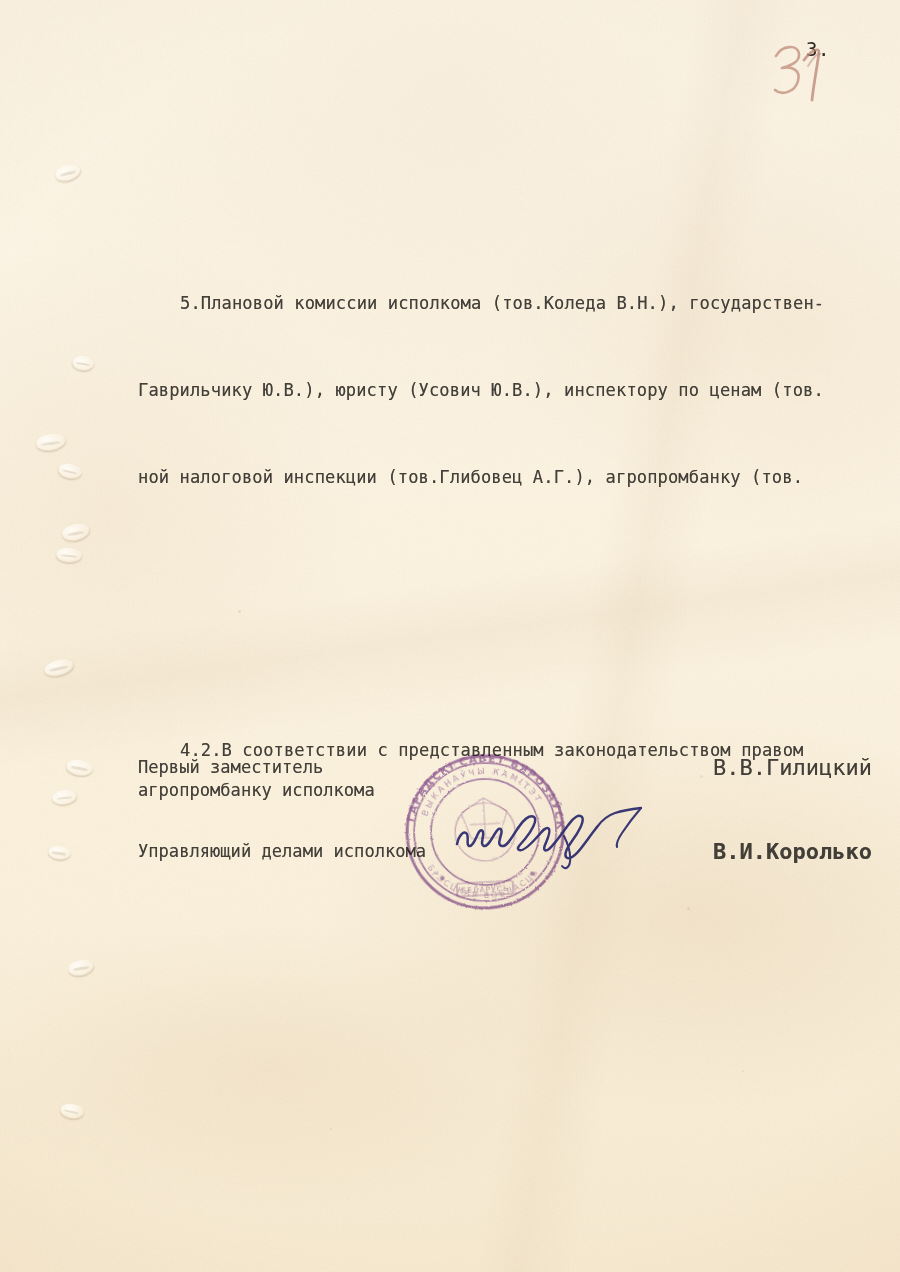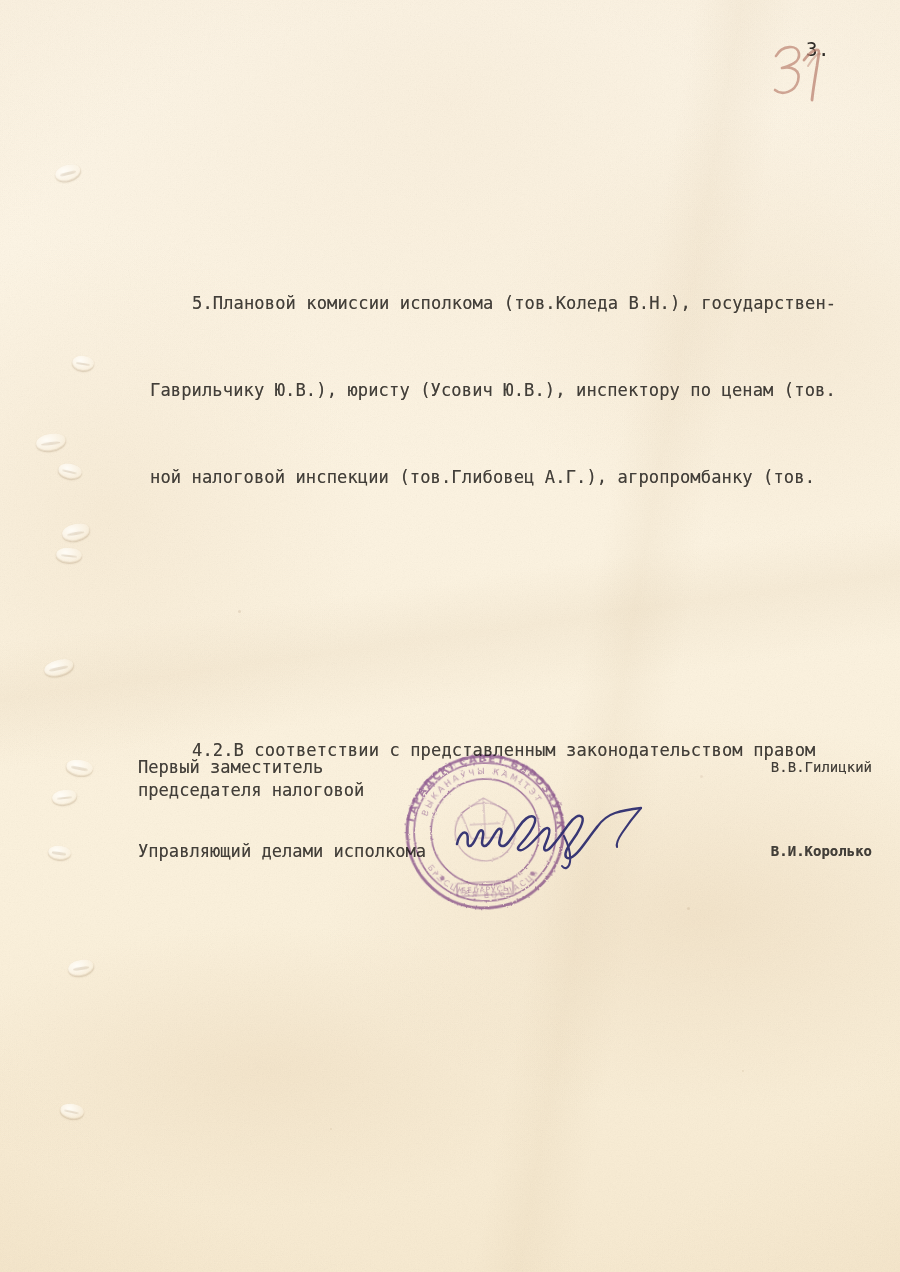--- a/index.html
+++ b/index.html
@@ -64,7 +64,7 @@
   }
   .para { margin: 0 0 12px 0; }
   .para:last-child { margin-bottom: 0; }
-  .para .line { display: block; margin-left: 12px; }
+  .para .line { display: block; }
   .line.indent { text-indent: 42px; }
 
   

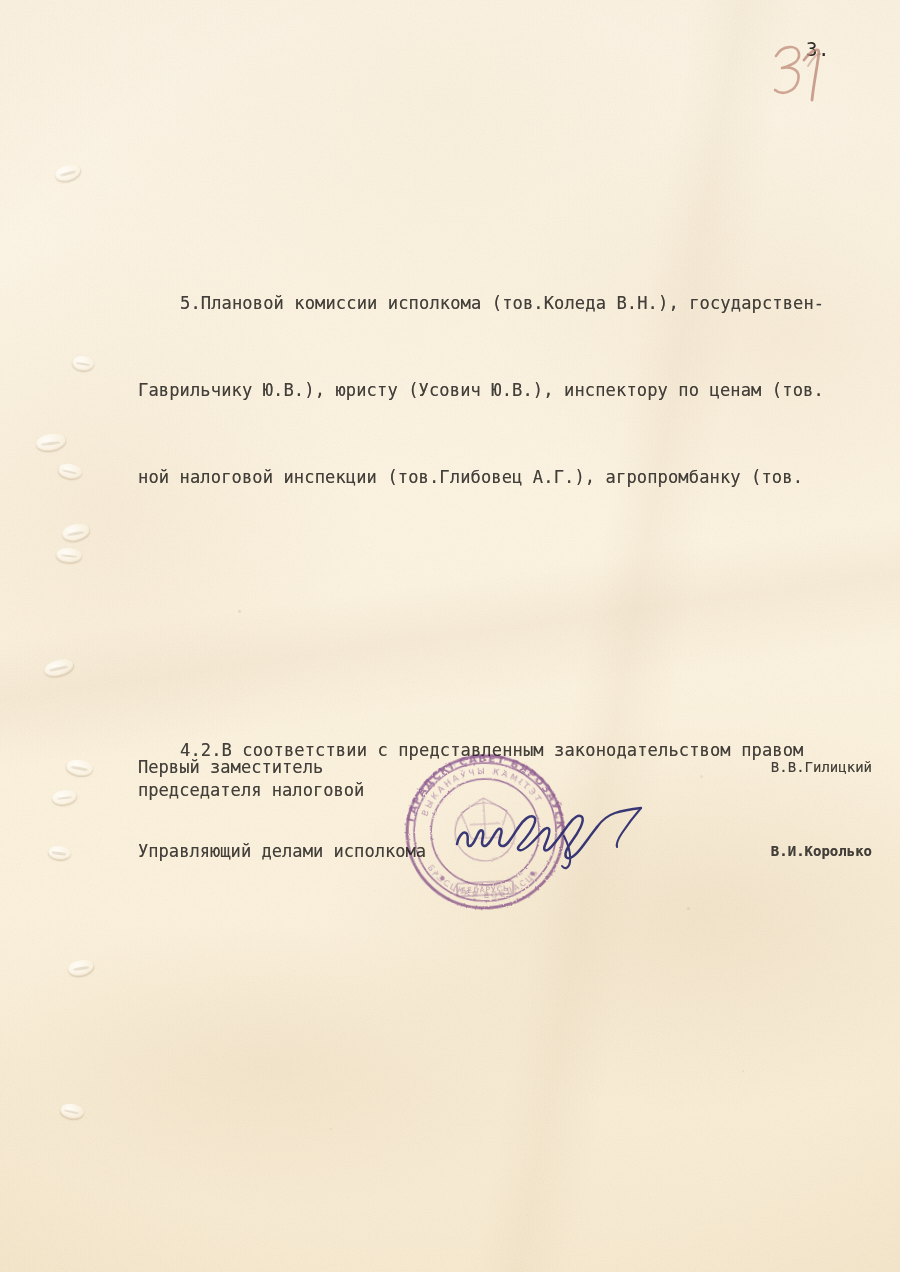--- a/index.html
+++ b/index.html
@@ -111,7 +111,7 @@
     text-shadow: 0 0 .6px rgba(60,54,46,.5);
   }
   .sig-name {
-    font-size: 14px;
+    font-size: 22px;
     line-height: 23px;
     color: #33302c;
     white-space: pre;

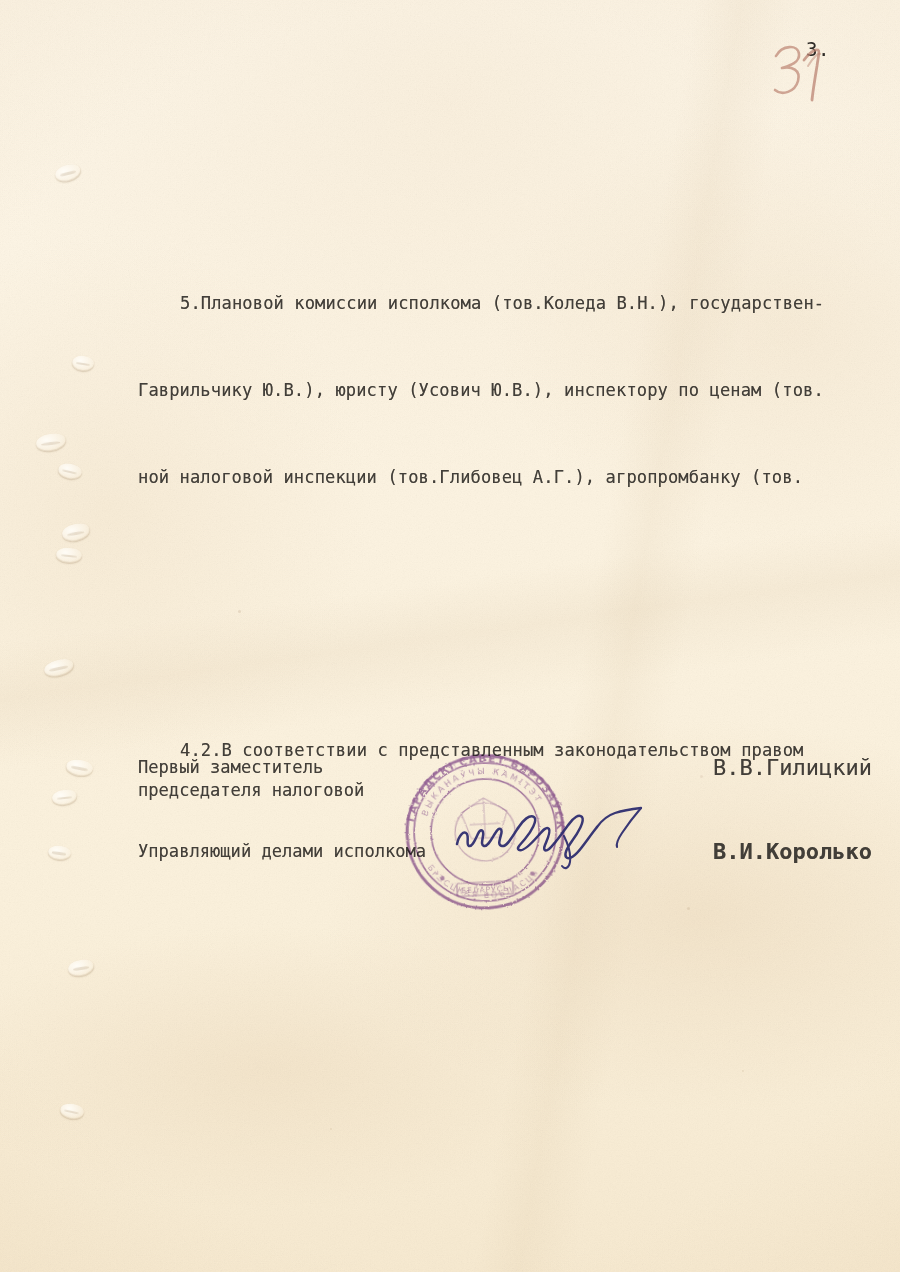--- a/index.html
+++ b/index.html
@@ -222,7 +222,7 @@
   <div class="sig-block">
 
     <div class="sig-row first">
-      <div class="sig-title"><span>Первый заместитель</span><br><span>председателя налоговой</span></div>
+      <div class="sig-title"><span>Первый заместитель</span><br><span>агропромбанку исполкома</span></div>
       <div class="sig-name">В.В.Гилицкий</div>
     </div>
 

